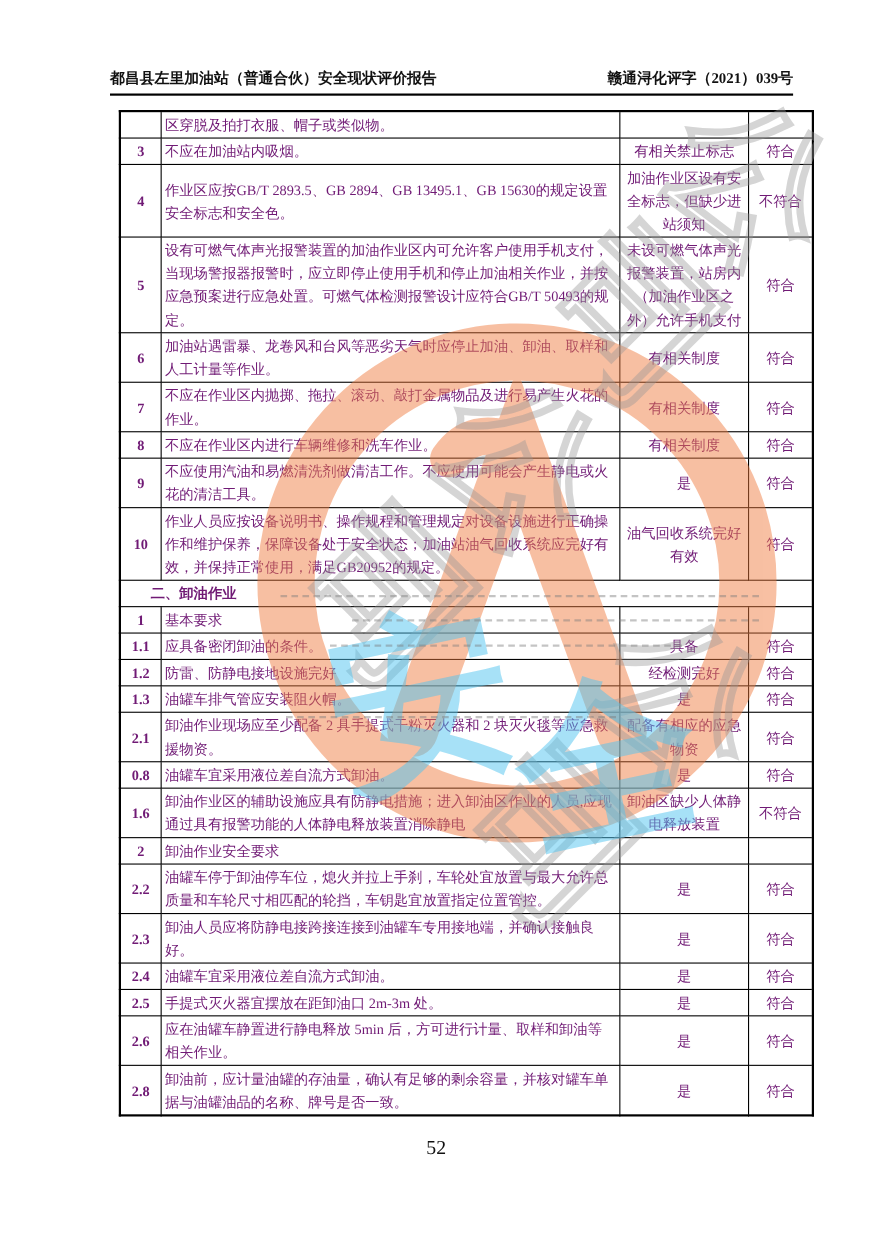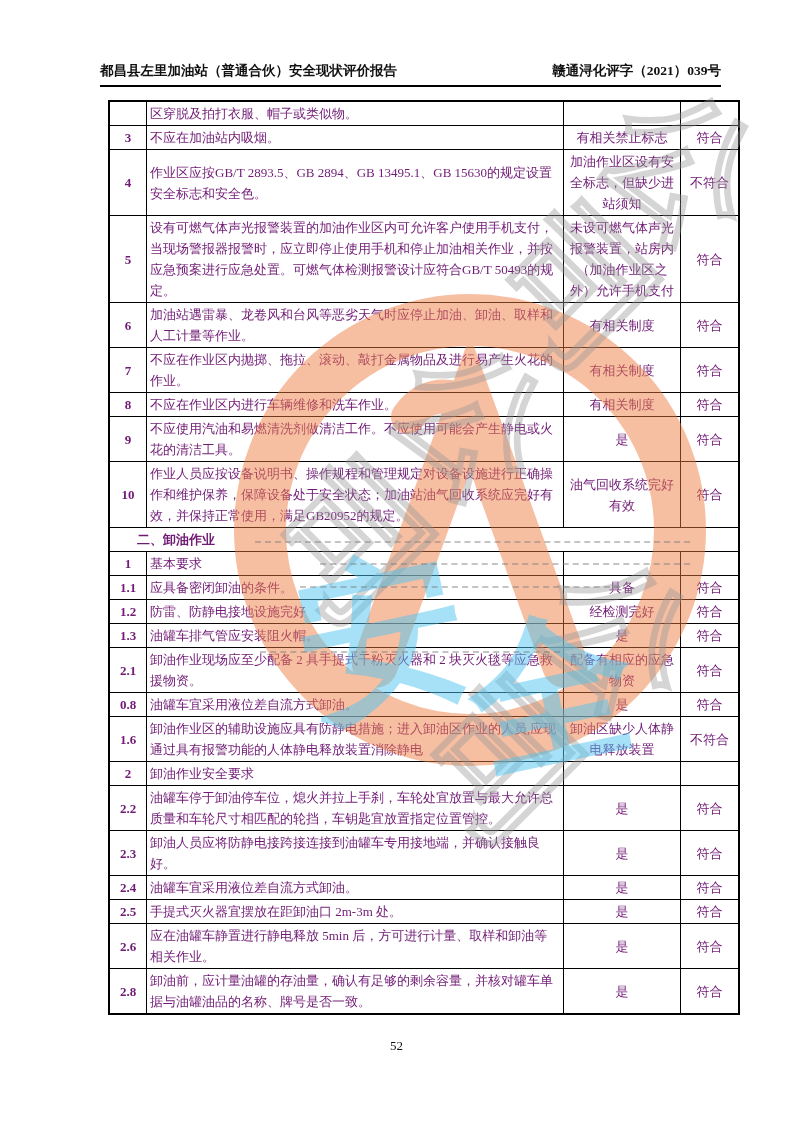--- a/index.html
+++ b/index.html
@@ -42,7 +42,7 @@
   
   .page-footer {
     position:absolute; bottom:68px; left:0; right:0;
-    text-align:center; font-size:13px; color:#111;
+    text-align:center; font-size:18px; color:#111;
   }
   
   .watermark { position:absolute; inset:0; pointer-events:none; z-index:5; }

